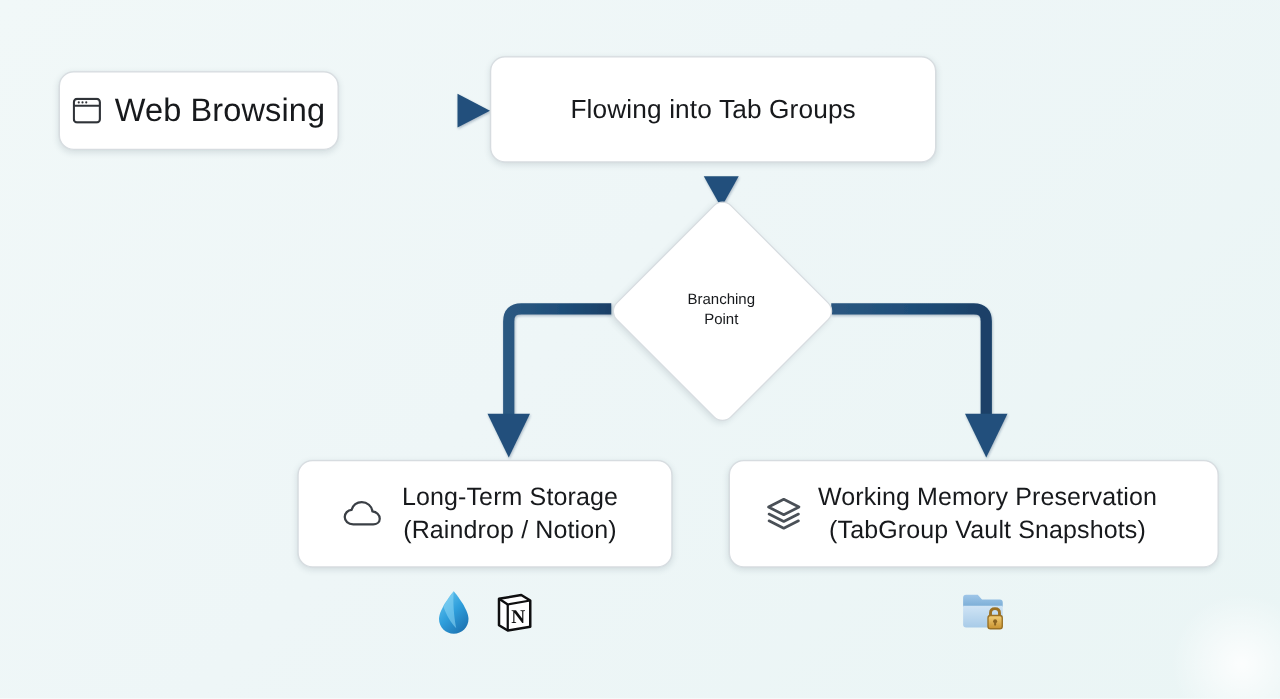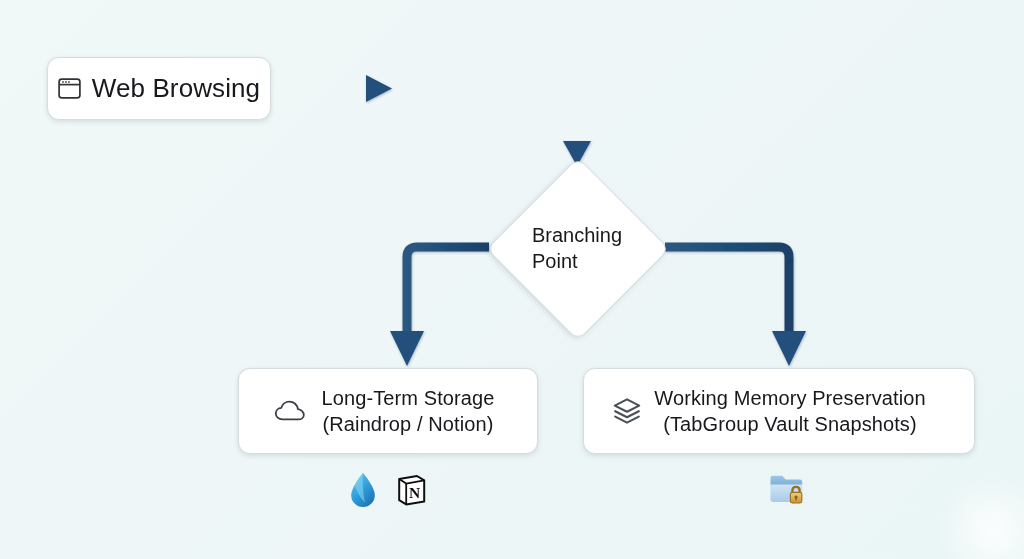--- a/index.html
+++ b/index.html
@@ -179,6 +179,9 @@
     <span class="label">Web Browsing</span>
   </div>
 
+  <div class="node" id="node-tab-groups">
+    <span class="label">Flowing into Tab Groups</span>
+  </div>
 
   <div id="node-branching">
     <div class="dia-shape"></div>

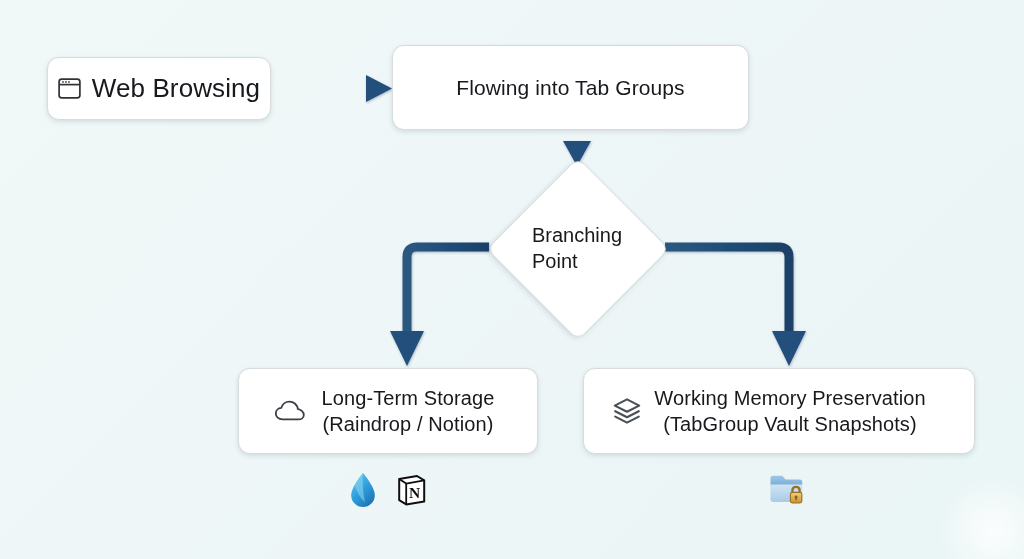--- a/index.html
+++ b/index.html
@@ -93,8 +93,9 @@
     display: flex;
     align-items: center;
     justify-content: center;
-    font-size: 20px;
+    font-size: 12px;
     line-height: 1.32;
+    text-align: center;
     white-space: pre-line;
     color: #17191c;
   }

